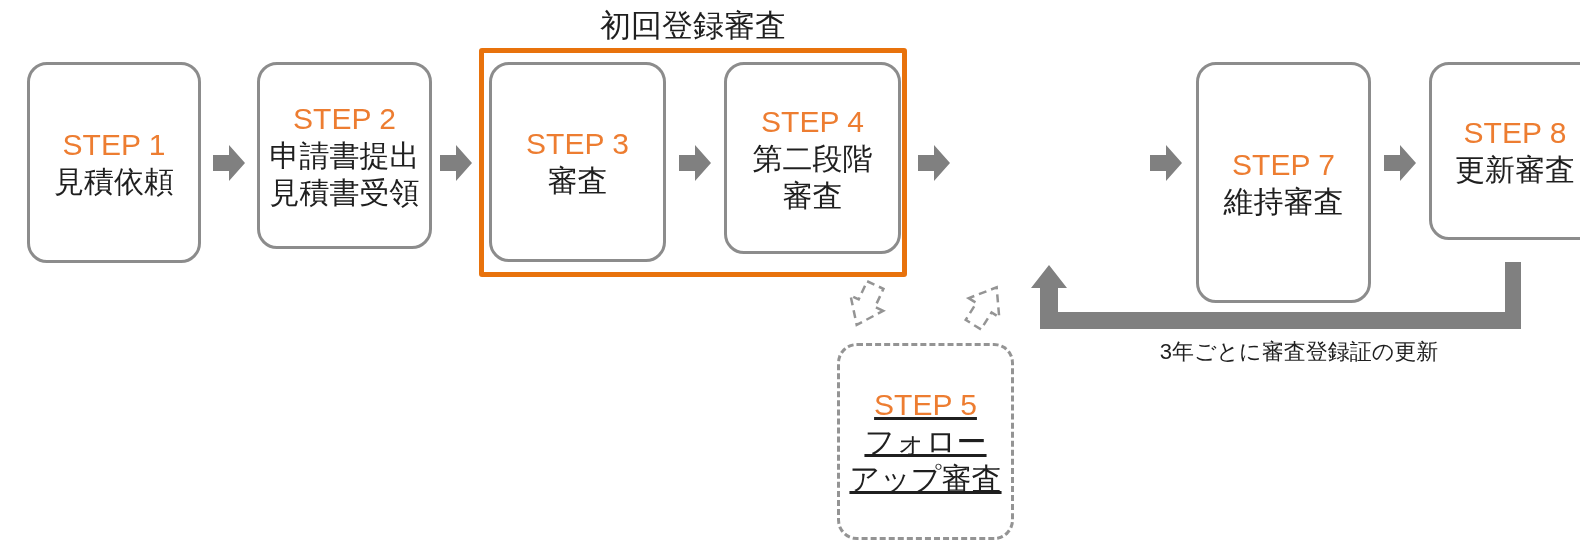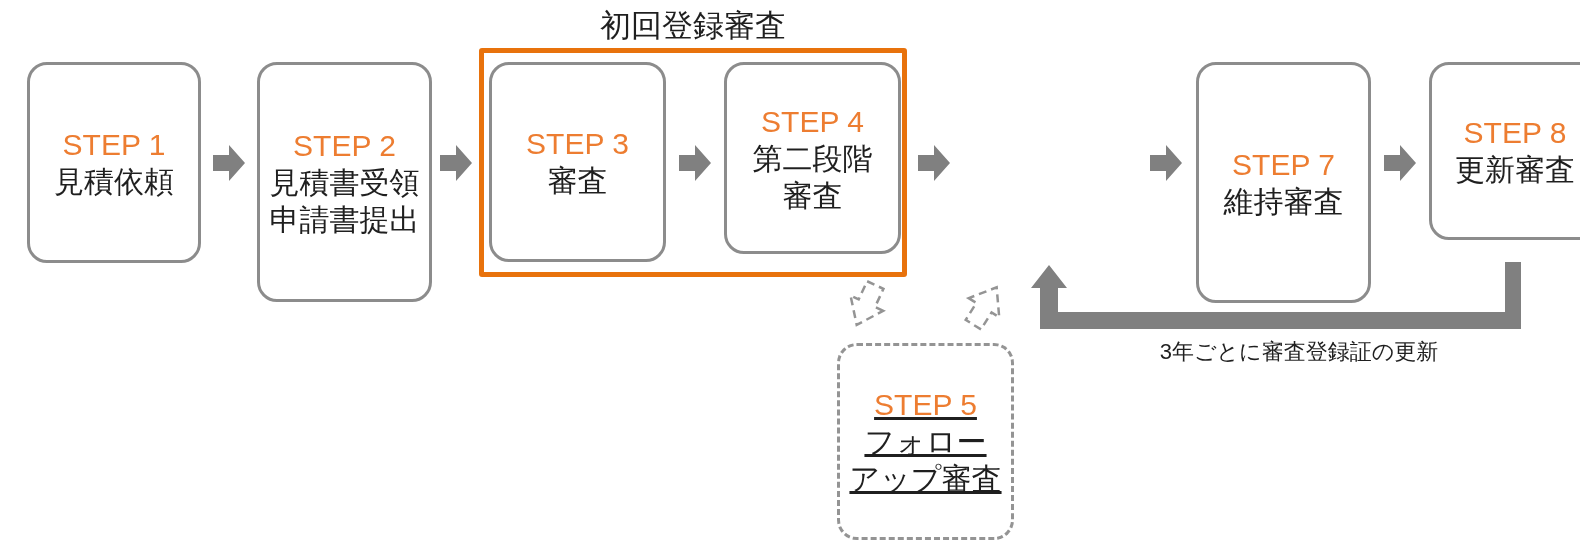--- a/index.html
+++ b/index.html
@@ -64,7 +64,7 @@
     <div class="box-line">見積依頼</div>
   </div>
 
-  <div class="box" style="left:233px;top:62px;width:175px;height:240px">
+  <div class="box" style="left:233px;top:62px;width:175px;height:187px">
     <div class="step-label">STEP 2</div>
     <div class="box-line">見積書受領</div>
     <div class="box-line">申請書提出</div>

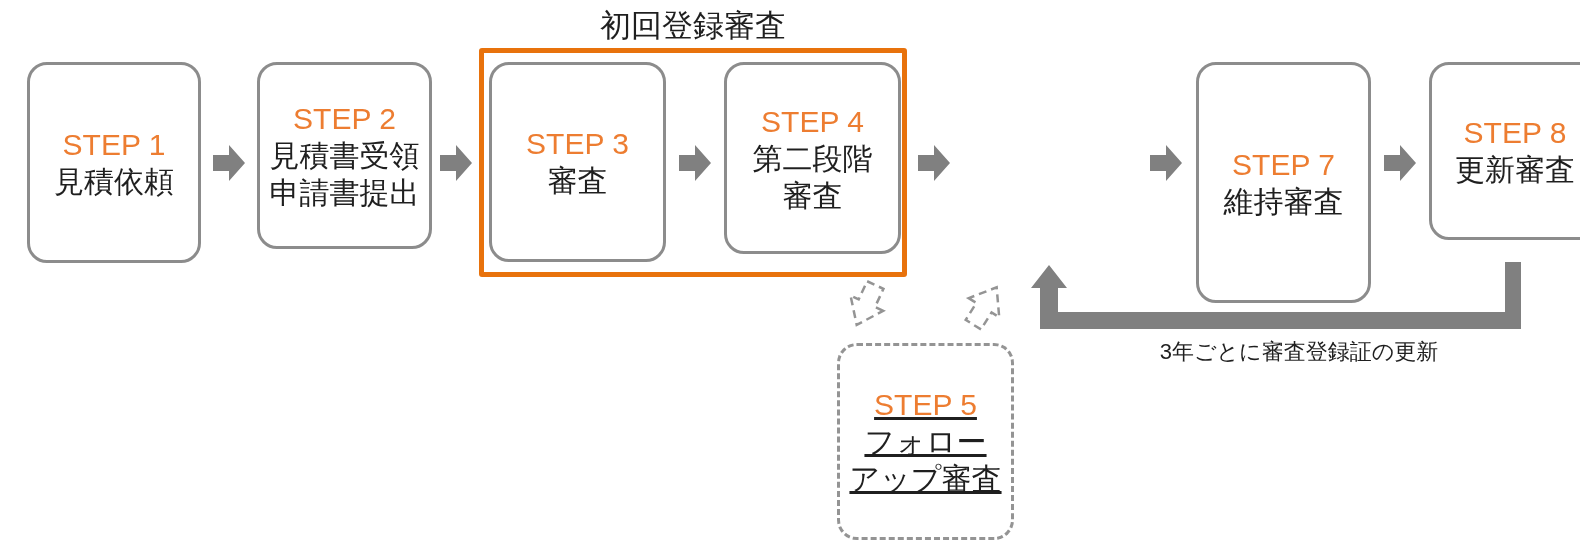--- a/index.html
+++ b/index.html
@@ -66,8 +66,8 @@
 
   <div class="box" style="left:233px;top:62px;width:175px;height:187px">
     <div class="step-label">STEP 2</div>
+    <div class="box-line">申請書提出</div>
     <div class="box-line">見積書受領</div>
-    <div class="box-line">申請書提出</div>
   </div>
 
   <div class="box" style="left:465px;top:62px;width:177px;height:200px">

